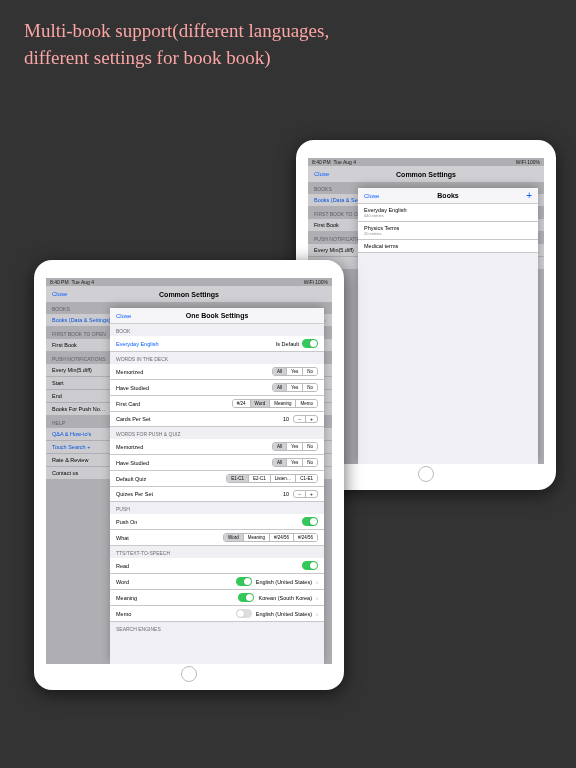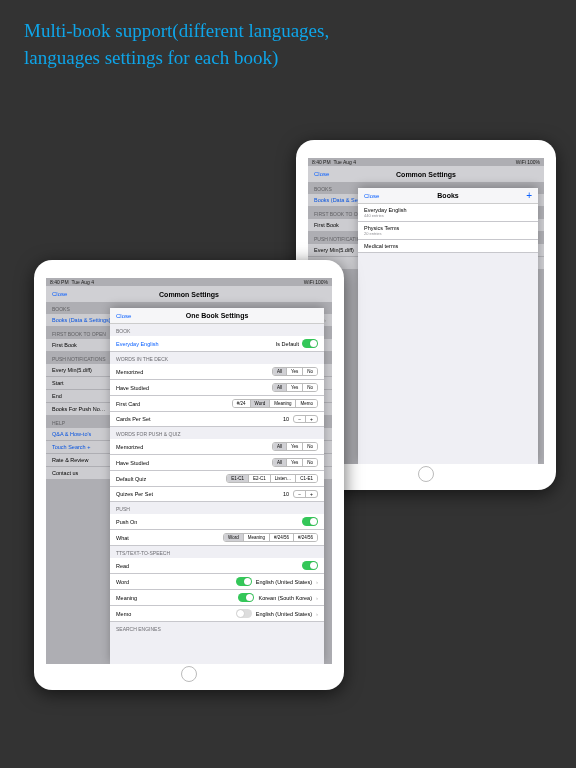--- a/index.html
+++ b/index.html
@@ -12,7 +12,7 @@
     position: relative;
   }
   .caption {
-    color: #0ea5e9;
+    color: #fca5a5;
     font-family: "Comic Sans MS", cursive;
     font-size: 19px;
     line-height: 1.4;

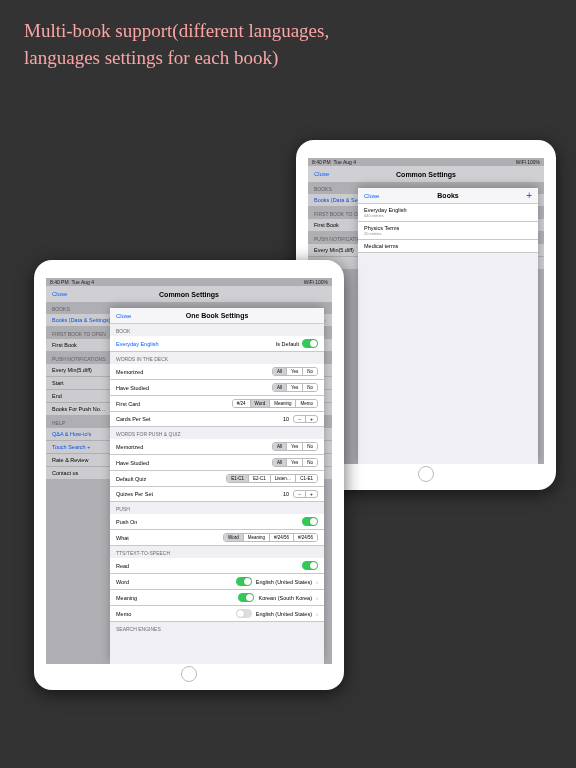--- a/index.html
+++ b/index.html
@@ -151,7 +151,7 @@
 
 <div class="caption">
   <span>Multi-book support(different languages,</span><br>
-  <span>languages settings for each book)</span>
+  <span>different settings for book book)</span>
 </div>
 
 <div class="tablet" style="top:140px; left:296px; width:260px; height:350px;">

